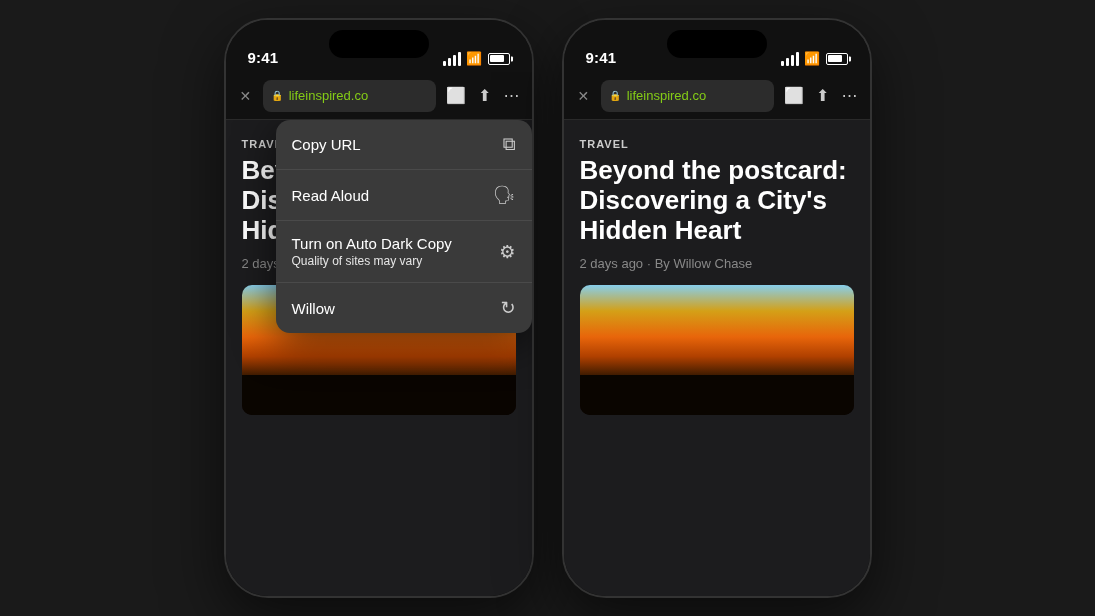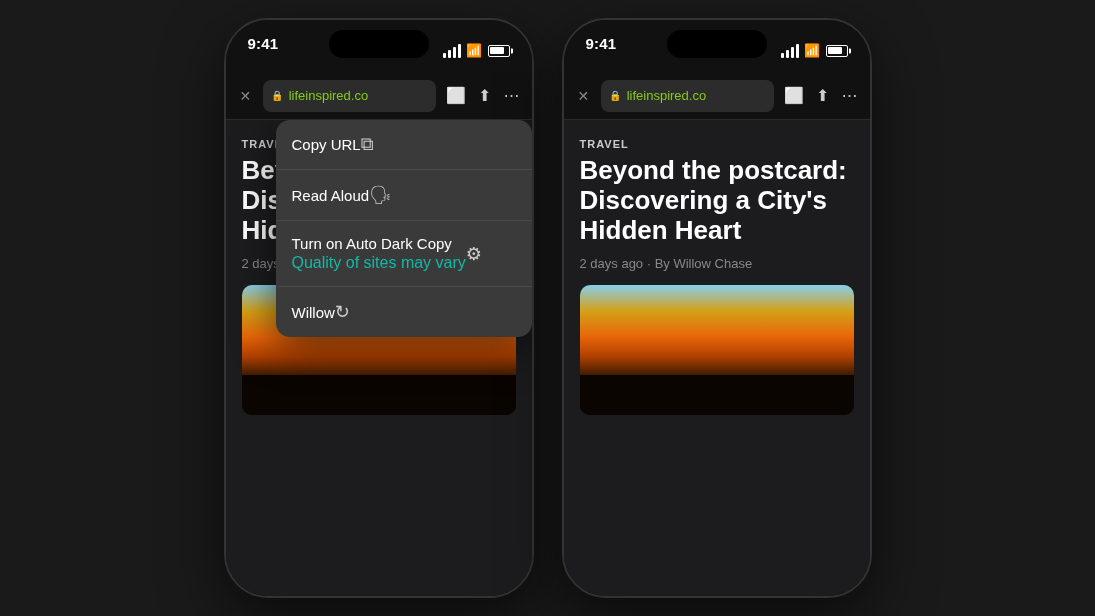--- a/index.html
+++ b/index.html
@@ -47,6 +47,7 @@
       height: 52px;
       background: #111;
       display: flex;
+      align-items: flex-end;
       justify-content: space-between;
       padding: 15px 22px 6px;
       position: relative;

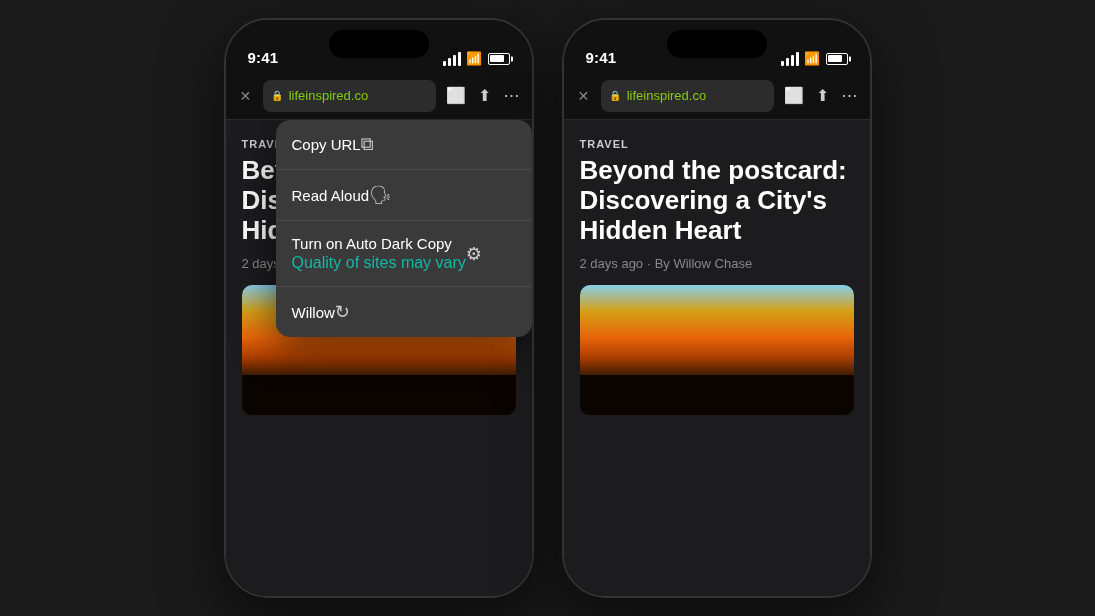--- a/index.html
+++ b/index.html
@@ -247,6 +247,7 @@
     .menu-item {
       display: flex;
       align-items: center;
+      justify-content: space-between;
       padding: 14px 16px;
       border-bottom: 1px solid #4a4a4a;
       cursor: pointer;

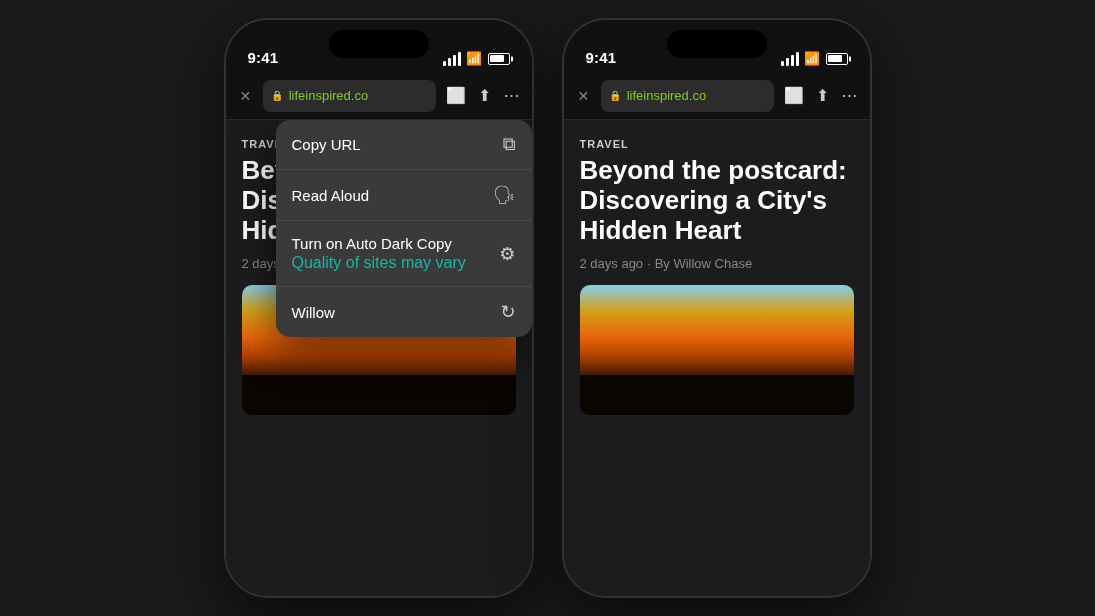--- a/index.html
+++ b/index.html
@@ -269,8 +269,8 @@
     }
 
     .menu-item-subtitle {
-      font-size: 16px;
-      color: #14b8a6;
+      font-size: 12px;
+      color: #e5e5e5;
       margin-top: 2px;
     }
 

